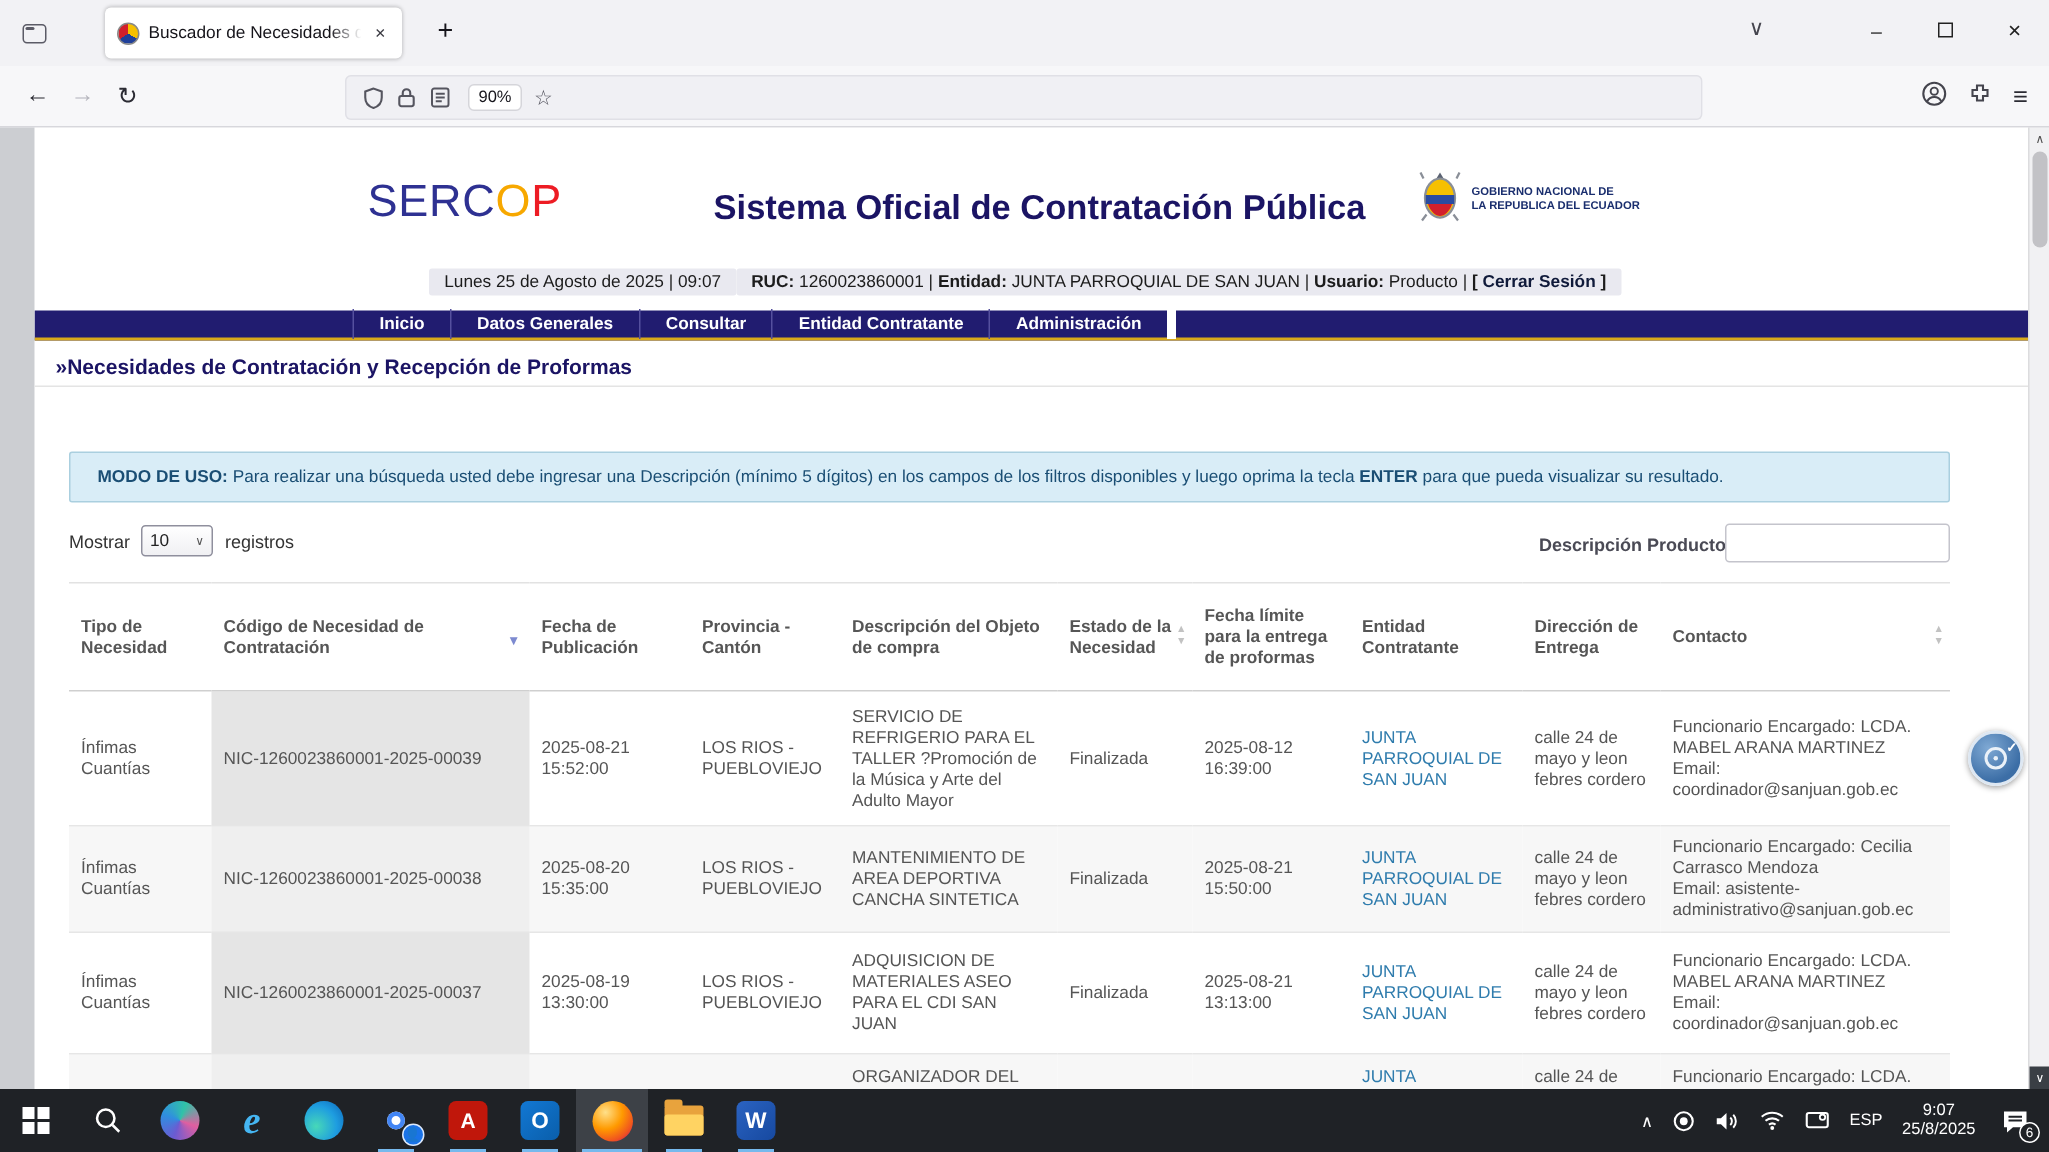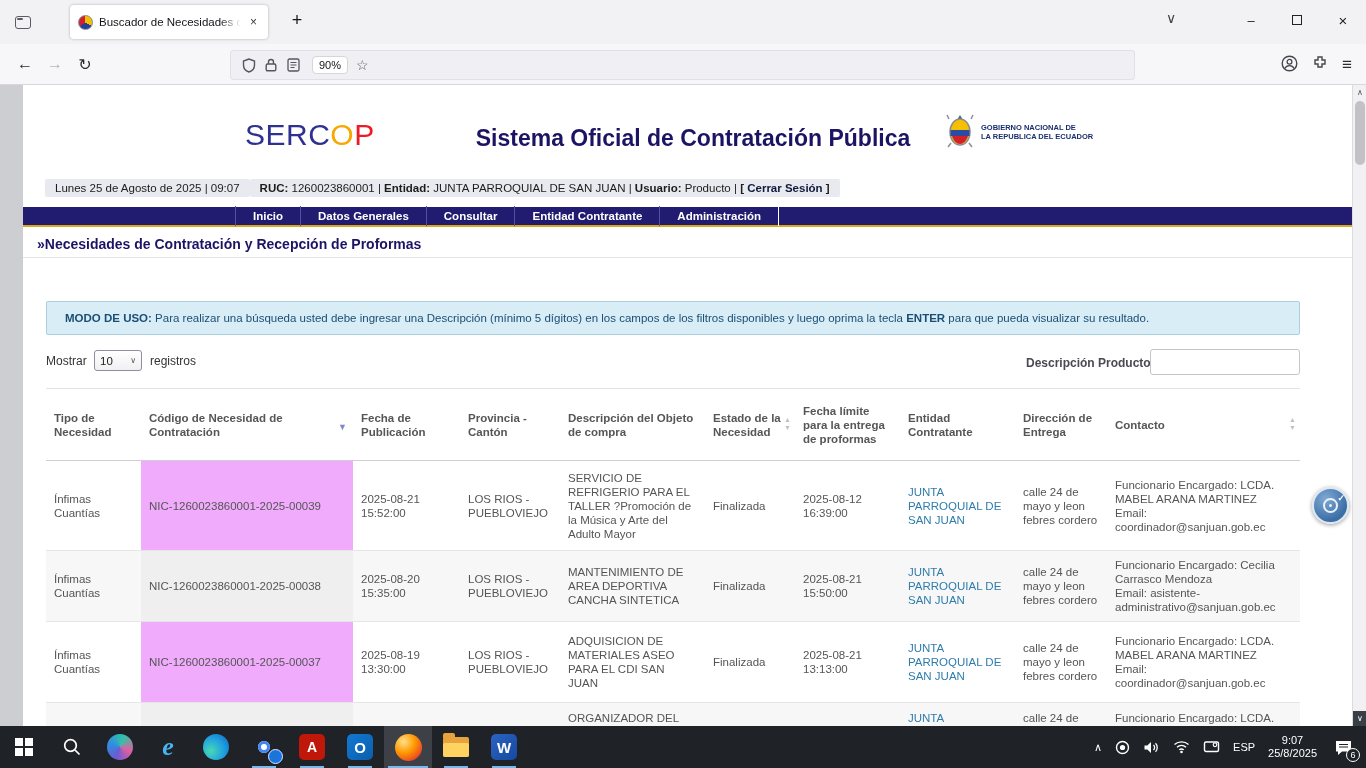--- a/index.html
+++ b/index.html
@@ -51,7 +51,7 @@
   .govlogo{position:absolute;left:922px;top:28px;display:flex;align-items:center;gap:6px}
   .govtext{font-size:7.5px;font-weight:bold;color:#1a2e6e;line-height:9px}
 
-  .statusbar{position:absolute;left:0;right:0;top:92px;height:22px;display:flex;justify-content:flex-start;align-items:center}
+  .statusbar{position:absolute;left:0;right:0;top:92px;height:22px;display:flex;justify-content:center;align-items:center}
   .pill{background:#e9e9f0;border-radius:2px;font-size:11.5px;color:#1c1c1c;padding:3px 10px;white-space:nowrap}
   .pill.l{margin-left:22px}.pill.r{margin-right:30px}
   .pill b{font-weight:bold}

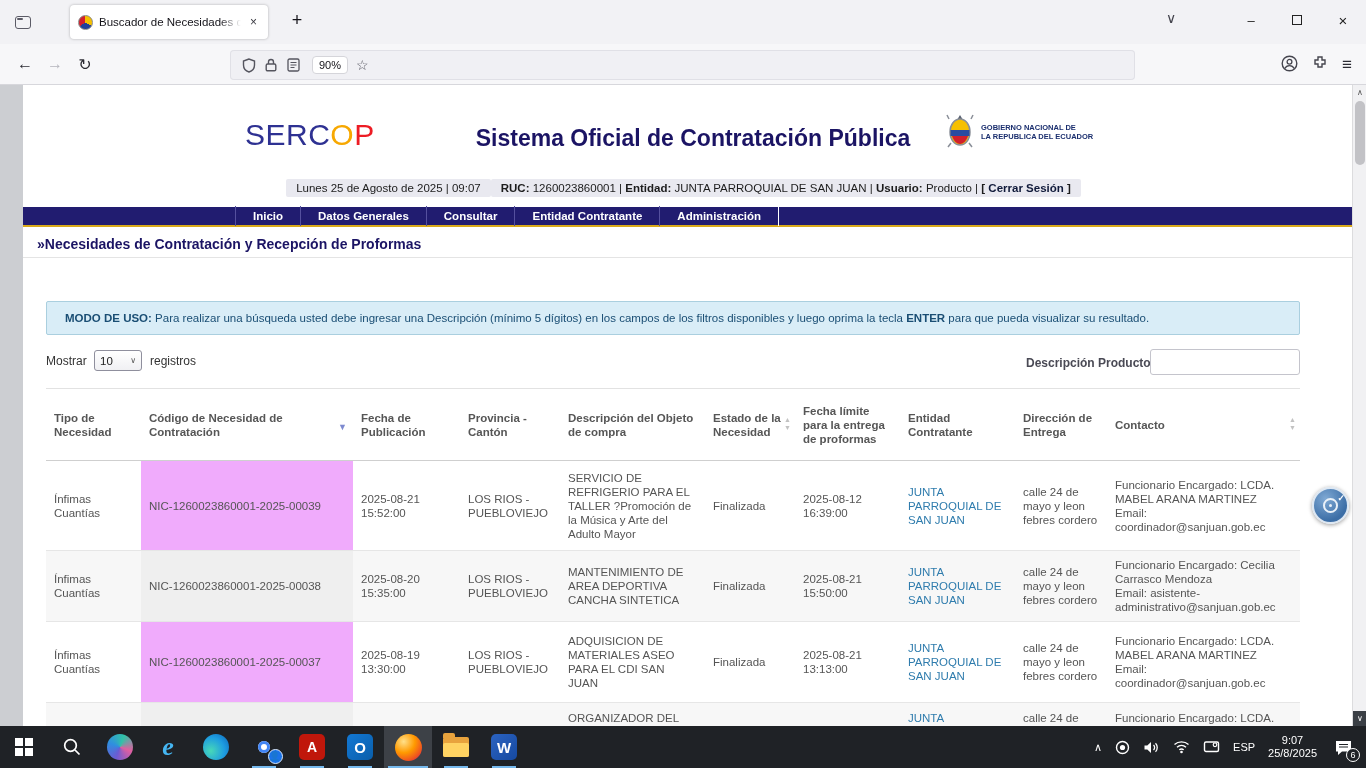--- a/index.html
+++ b/index.html
@@ -60,7 +60,7 @@
   .navbar{position:absolute;left:0;right:0;top:122px;height:20px;background:#211c70;border-bottom:2px solid #d9a91a;
           display:flex;align-items:center;padding-left:212px}
   .navitem{color:#fff;font-size:11.5px;font-weight:bold;padding:0 17px;height:20px;line-height:20px;border-left:1px solid #55509e}
-  .navitem:last-child{border-right:1px solid #ffffff}
+  .navitem:last-child{border-right:6px solid #ffffff}
 
   .ptitle{position:absolute;left:14px;top:151px;font-size:14px;font-weight:bold;color:#1b1464}
   .prule{position:absolute;left:0;right:0;top:172px;border-top:1px solid #e4e4e4}

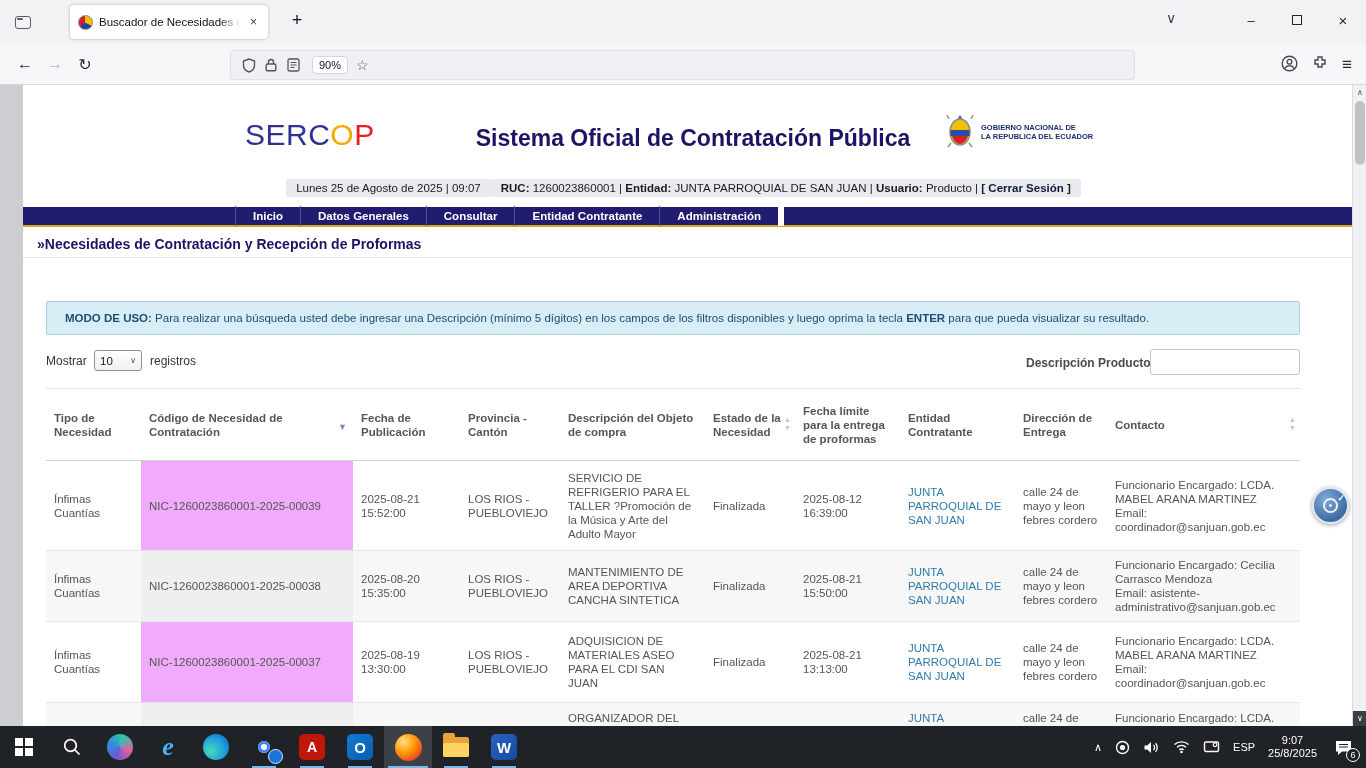--- a/index.html
+++ b/index.html
@@ -89,7 +89,7 @@
   .grid tr.r0{height:90px}.grid tr.r1{height:71px}.grid tr.r2{height:81px}.grid tr.r3{height:96px}
   .grid tr.r3 td{vertical-align:top;padding-top:8px}
   .grid tbody tr.str{background:#f7f7f7}
-  .grid td.csort{background:#f0abfc}
+  .grid td.csort{background:#e5e5e5}
   .grid tr.str td.csort{background:#efefef}
   .sorticon{position:absolute;right:6px;top:50%;margin-top:-5px;font-size:9px;color:#7d8ad0}
   .sortboth{position:absolute;right:4px;top:50%;margin-top:-9px;font-size:7px;color:#c2c2c2;line-height:8px;text-align:center}

